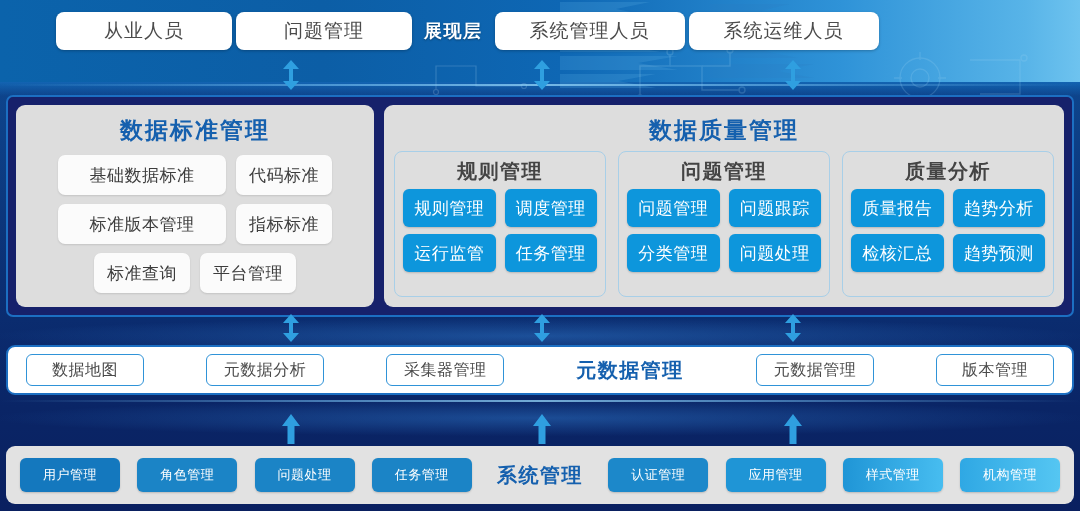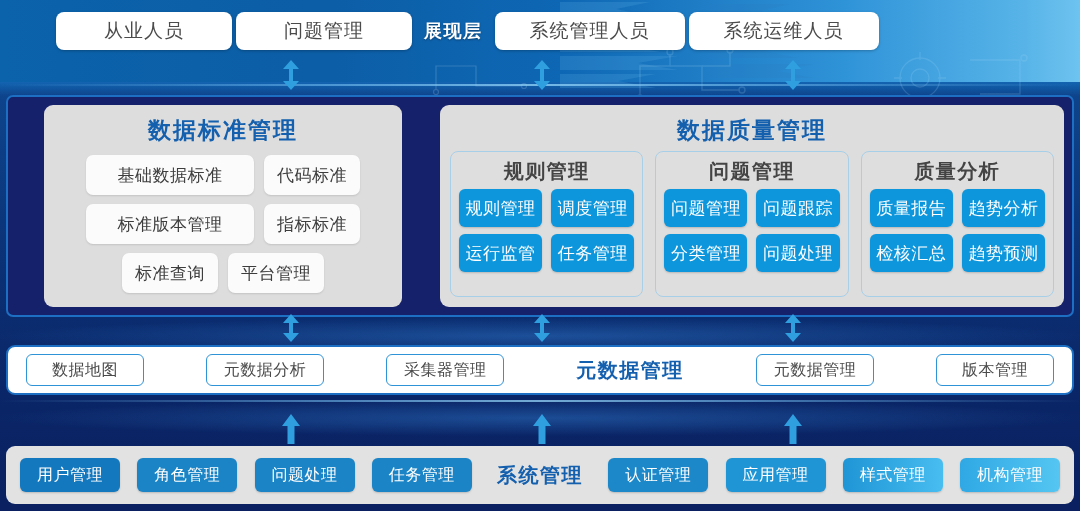--- a/index.html
+++ b/index.html
@@ -83,7 +83,7 @@
     background:#dddddd;
     border-radius:9px;
     padding:8px 10px 10px 10px;
-    display:flex; flex-direction:column;margin-left:28px;
+    display:flex; flex-direction:column;
   }
   .panel-std{ width:358px; }
   .panel-qual{ flex:1; }

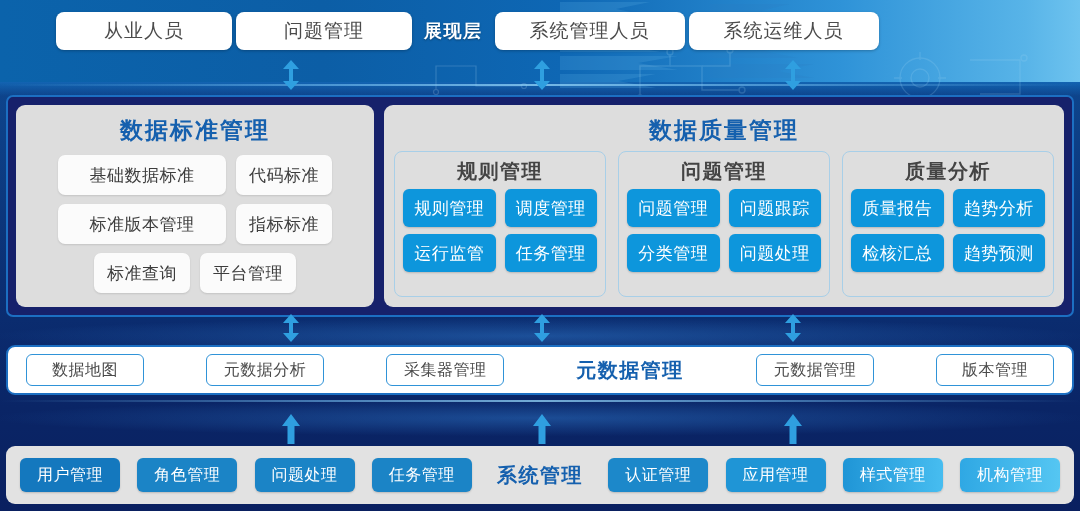--- a/index.html
+++ b/index.html
@@ -188,7 +188,7 @@
     height:34px; min-width:100px;
     border-radius:6px;
     display:flex; align-items:center; justify-content:center;
-    color:#ffffff; font-size:16px; letter-spacing:.5px;
+    color:#ffffff; font-size:13px; letter-spacing:.5px;
     padding:12px 8px; white-space:nowrap;
     box-shadow:0 1px 2px rgba(0,0,0,.18);
   }

